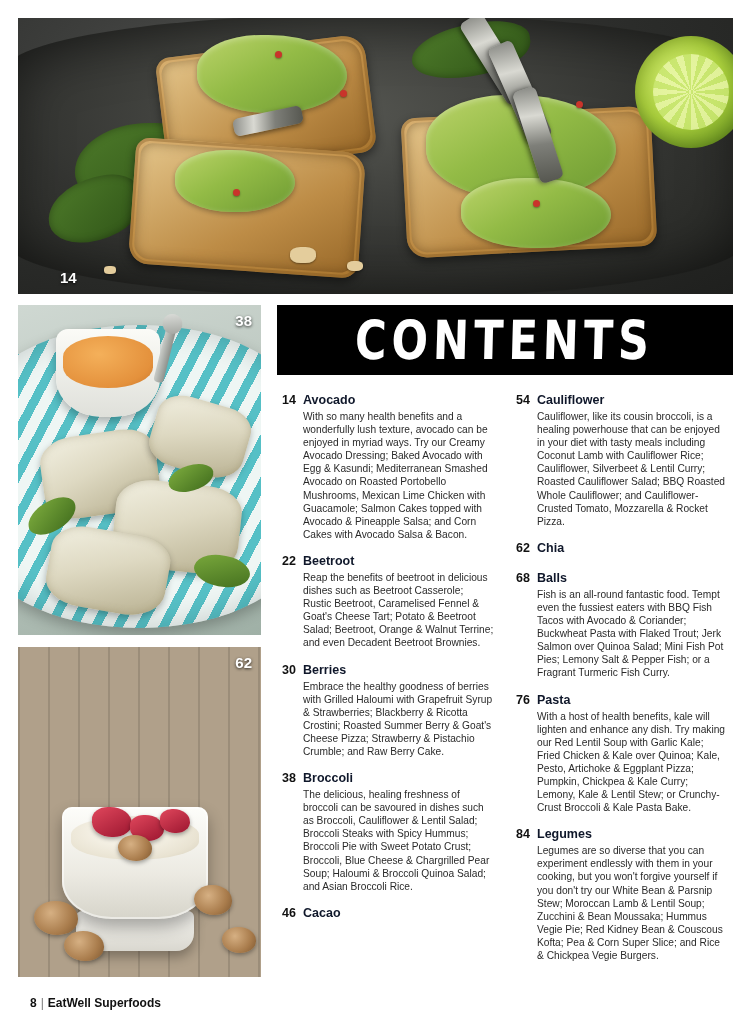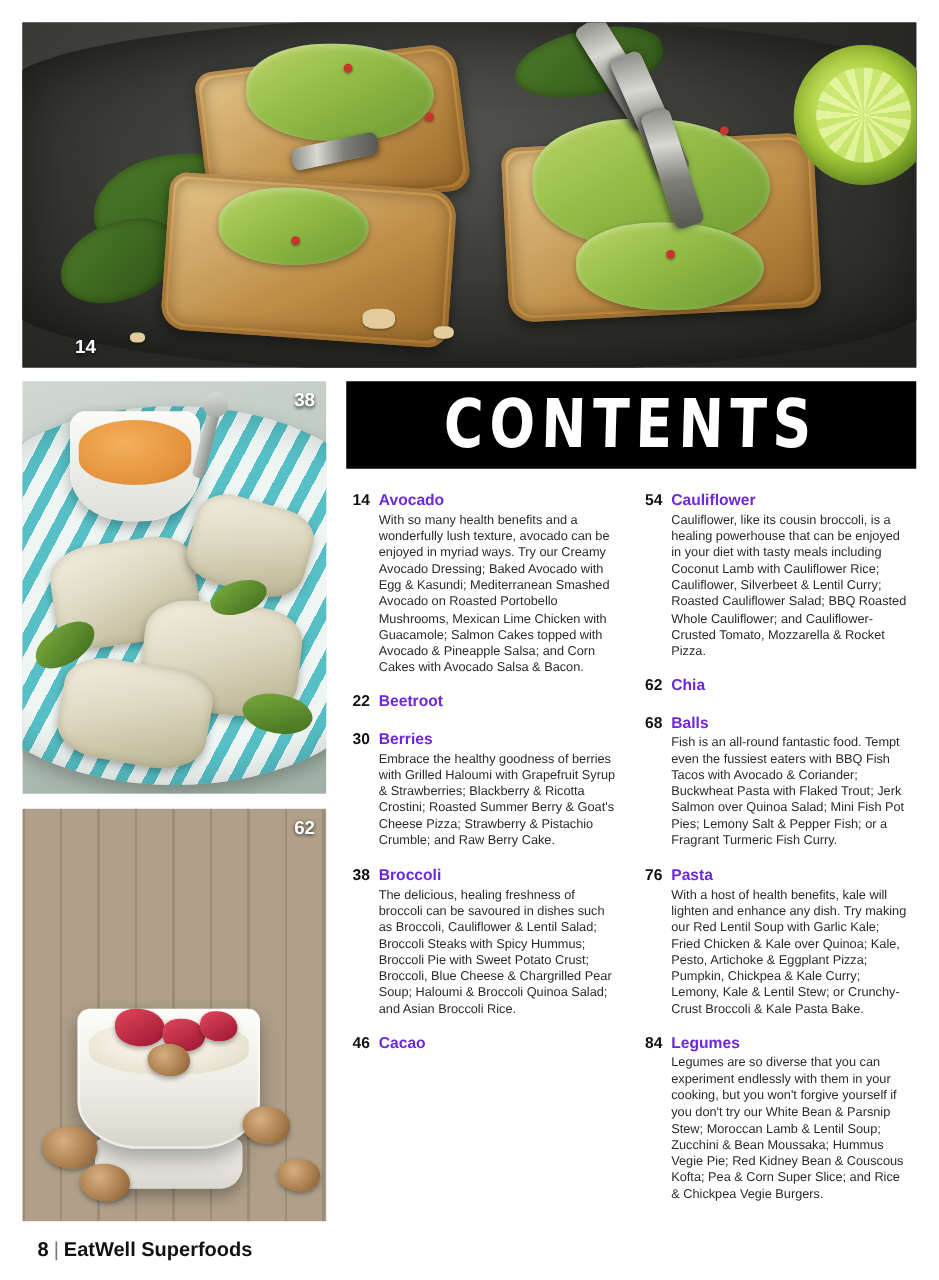--- a/index.html
+++ b/index.html
@@ -228,7 +228,7 @@
   .entry .ttl {
     font-size: 12.5px;
     font-weight: 700;
-    color: #6d28d9;
+    color: #0f172a;
     line-height: 15px;
     margin-bottom: 2px;
   }

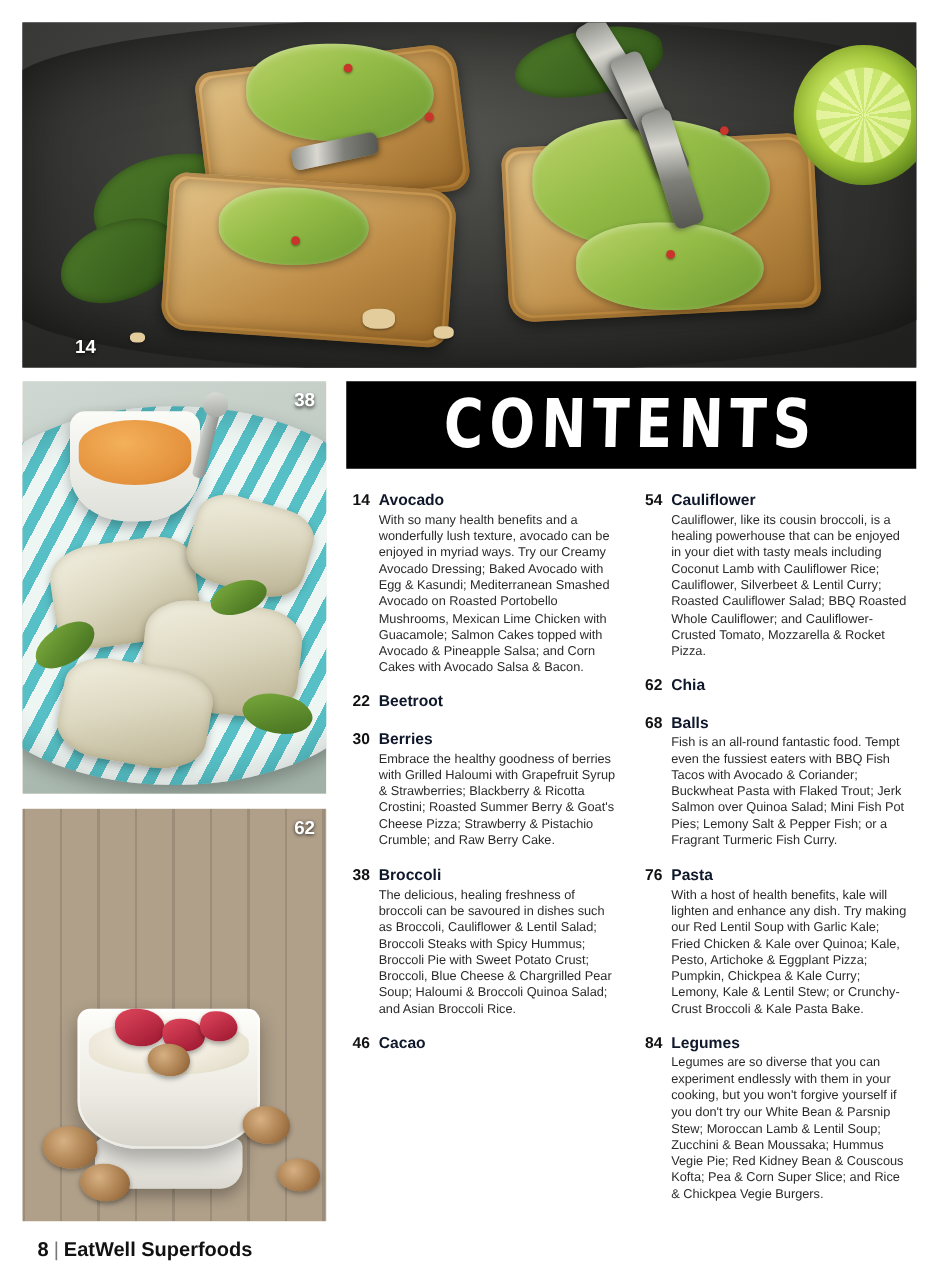--- a/index.html
+++ b/index.html
@@ -355,6 +355,7 @@
             <div class="num">22</div>
             <div class="body">
               <div class="ttl">Beetroot</div>
+              <div class="desc">Reap the benefits of beetroot in delicious dishes such as Beetroot Casserole; Rustic Beetroot, Caramelised Fennel &amp; Goat's Cheese Tart; Potato &amp; Beetroot Salad; Beetroot, Orange &amp; Walnut Terrine; and even Decadent Beetroot Brownies.</div>
             </div>
           </div>
           <div class="entry">

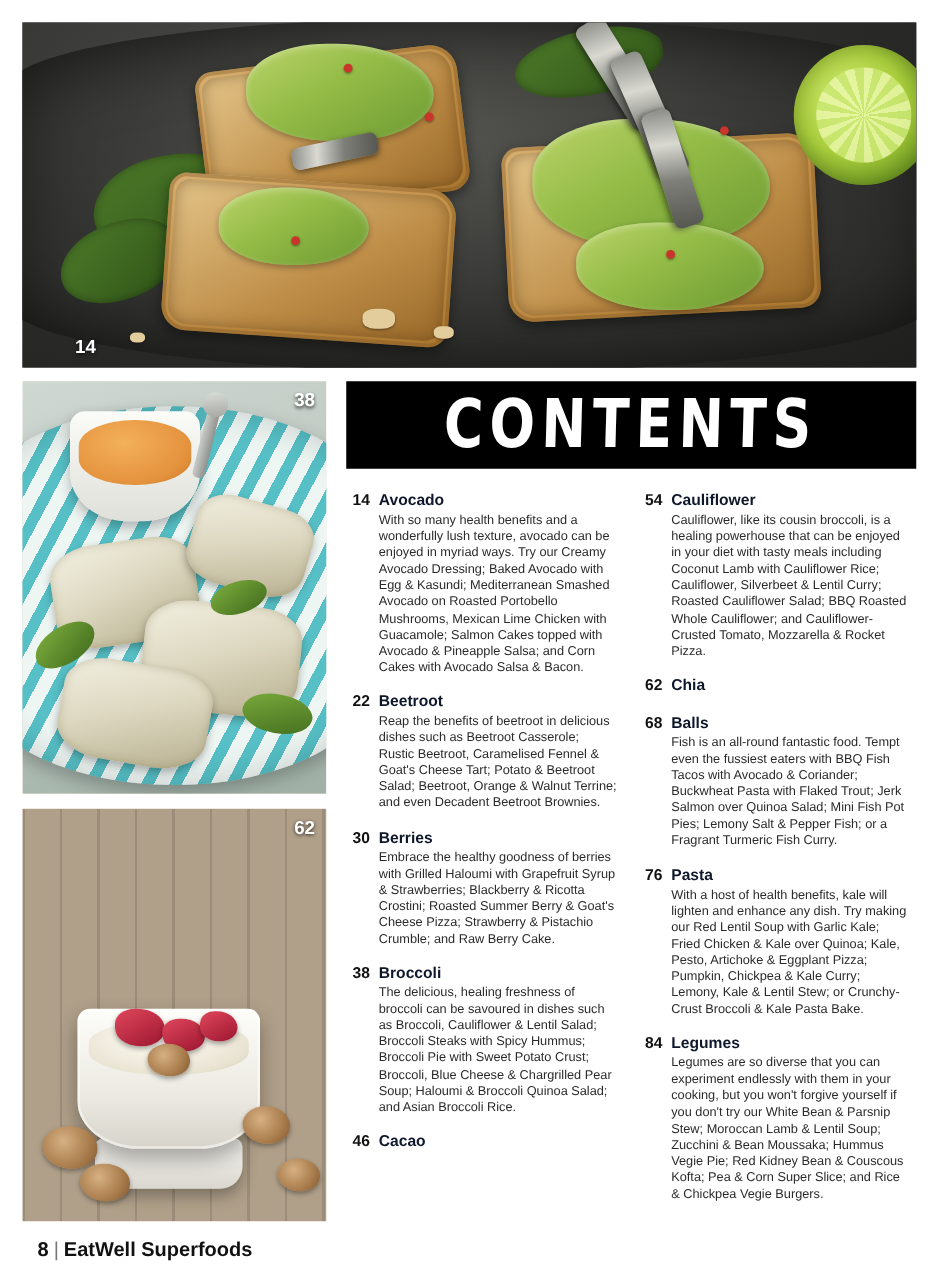--- a/index.html
+++ b/index.html
@@ -242,7 +242,7 @@
   .footer {
     position: absolute;
     left: 30px; bottom: 14px;
-    font-size: 16px;
+    font-size: 12px;
     color: #111;
   }
   .footer b { font-weight: 700; }

